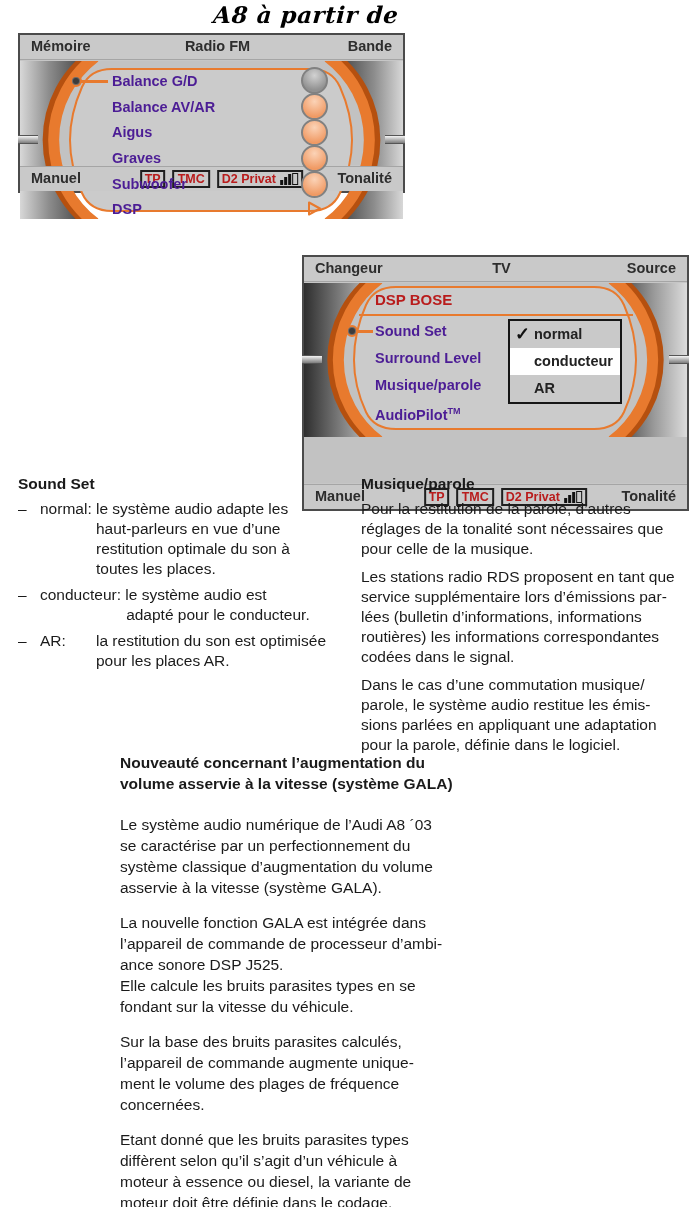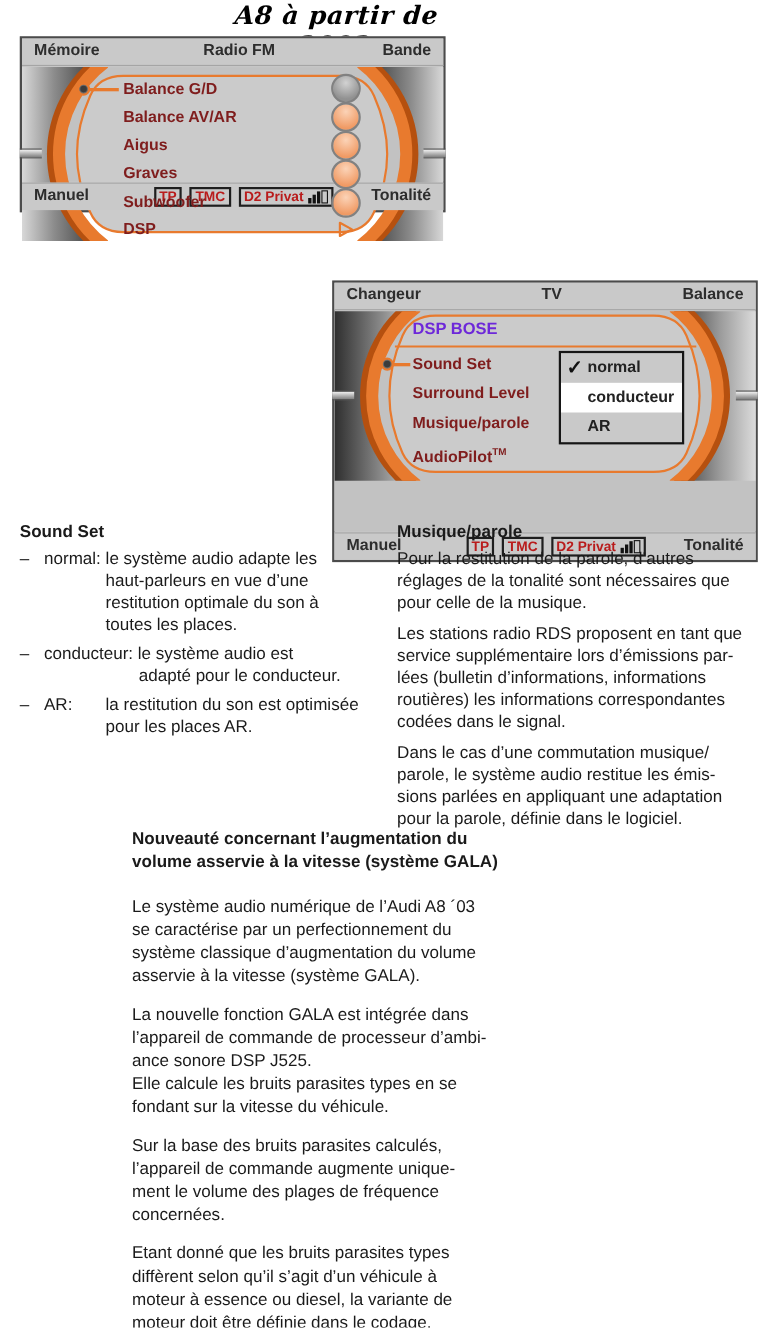--- a/index.html
+++ b/index.html
@@ -40,7 +40,7 @@
   .handle.hr { right:-2px; }
   
   .scr-item {
-    position:absolute; font-weight:bold; font-size:14.5px; color:#7f1d1d;
+    position:absolute; font-weight:bold; font-size:14.5px; color:#4c1d95;
     line-height:20px; z-index:3; white-space:nowrap;
   }
   .panel-title { position:absolute; font-weight:bold; font-size:15px; color:#6d28d9; z-index:3; }

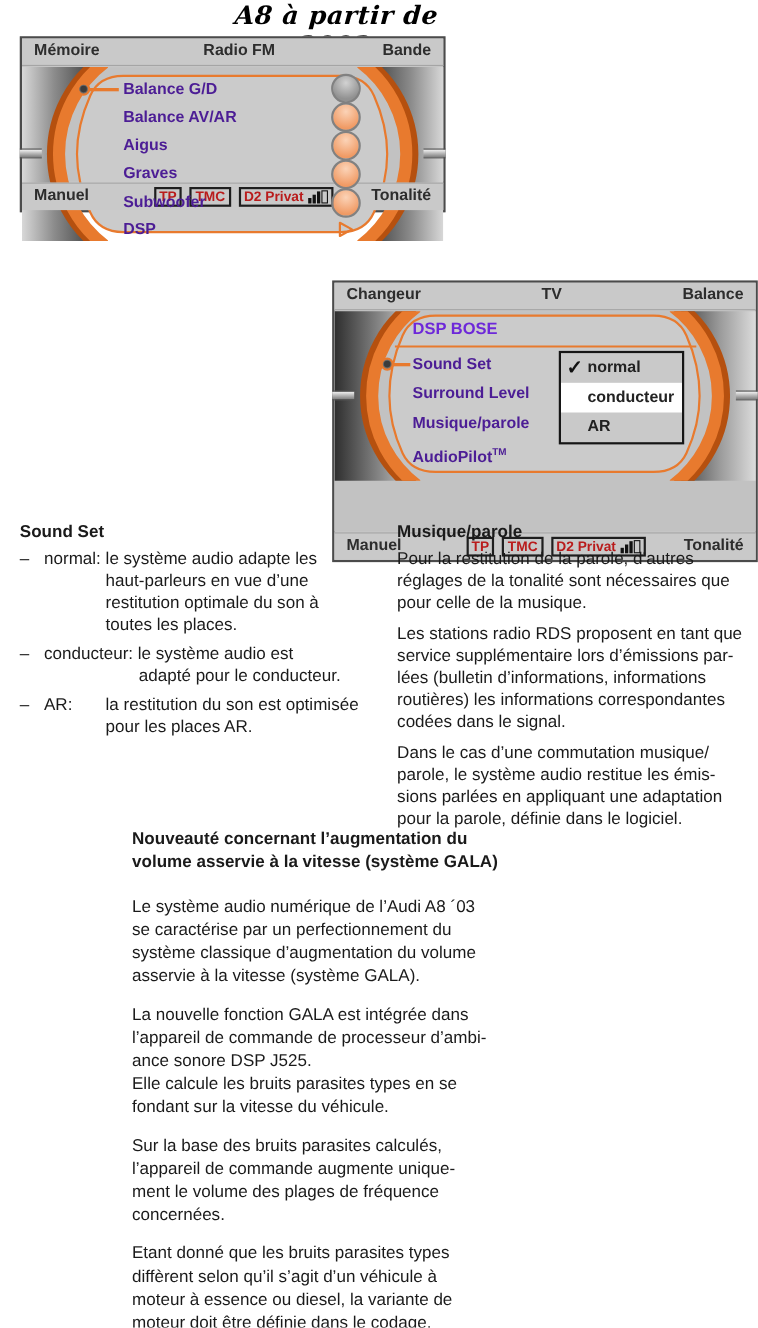--- a/index.html
+++ b/index.html
@@ -185,7 +185,7 @@
     <div class="scr-header">
       <span class="hdr-left">Changeur</span>
       <span class="hdr-center">TV</span>
-      <span class="hdr-right">Balance</span>
+      <span class="hdr-right">Source</span>
     </div>
 
     <div class="scr-body">

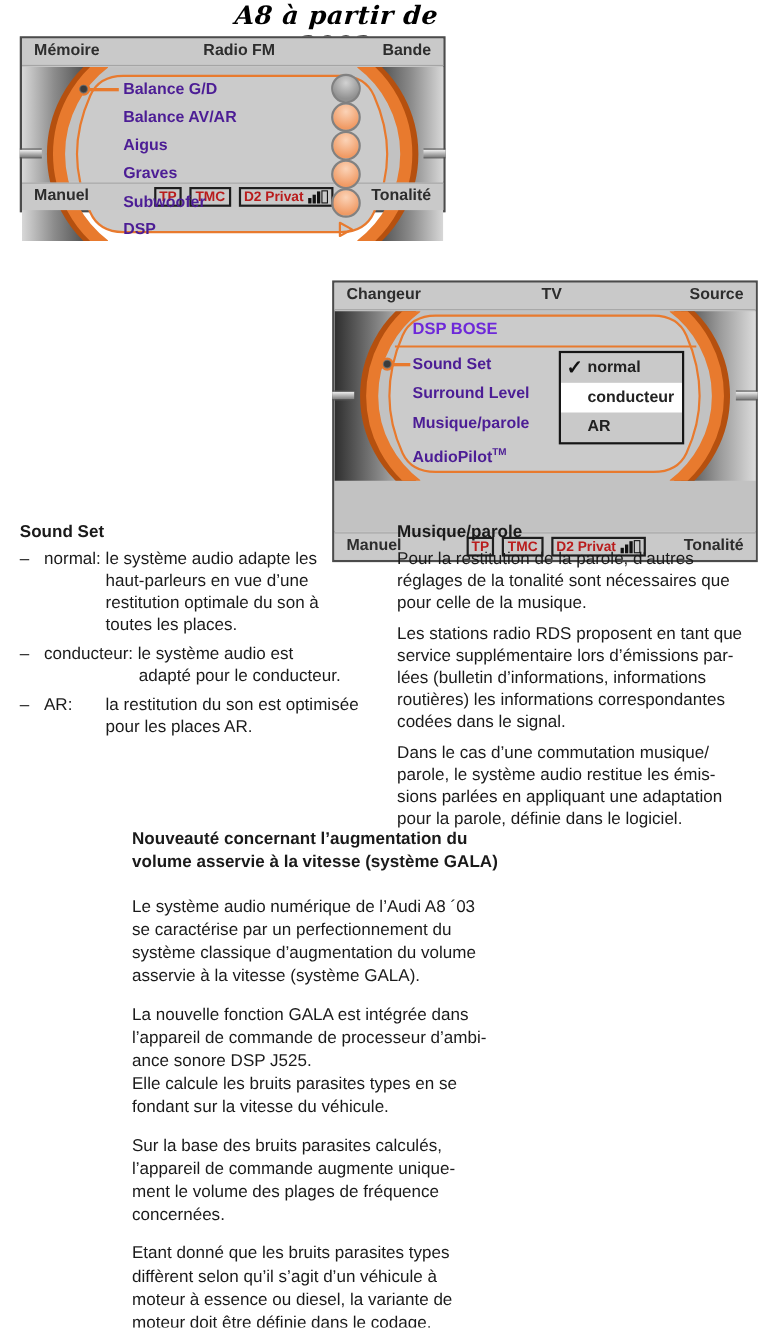--- a/index.html
+++ b/index.html
@@ -43,7 +43,7 @@
     position:absolute; font-weight:bold; font-size:14.5px; color:#4c1d95;
     line-height:20px; z-index:3; white-space:nowrap;
   }
-  .panel-title { position:absolute; font-weight:bold; font-size:15px; color:#6d28d9; z-index:3; }
+  .panel-title { position:absolute; font-weight:bold; font-size:15px; color:#b91c1c; z-index:3; }
   sup.tm { font-size:9px; vertical-align:6px; }
   
   .cursor { position:absolute; z-index:3; }

